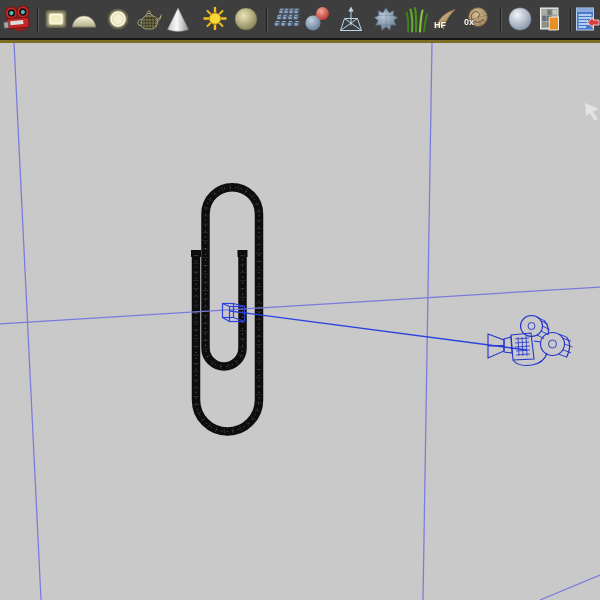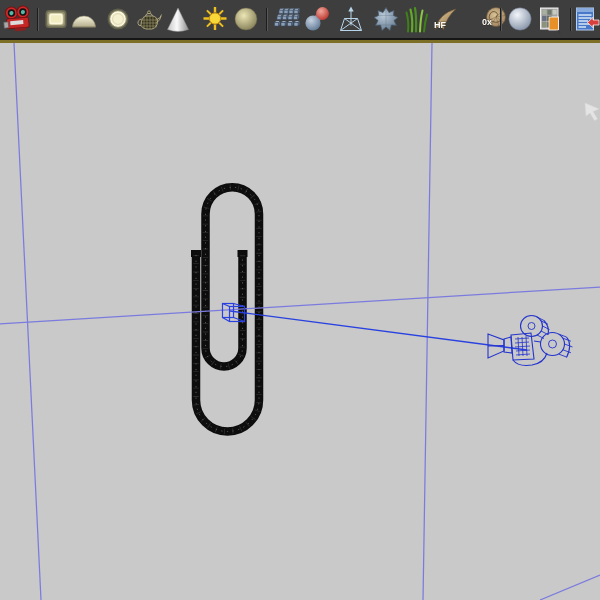--- a/index.html
+++ b/index.html
@@ -218,7 +218,7 @@
       </svg>
     </div>
 
-    <div class="tb-btn" style="left:479px">
+    <div class="tb-btn" style="left:461px">
       <svg width="30" height="33" viewBox="0 0 30 32">
         <defs>
           <radialGradient id="g-shell" cx="0.45" cy="0.4" r="0.75">

